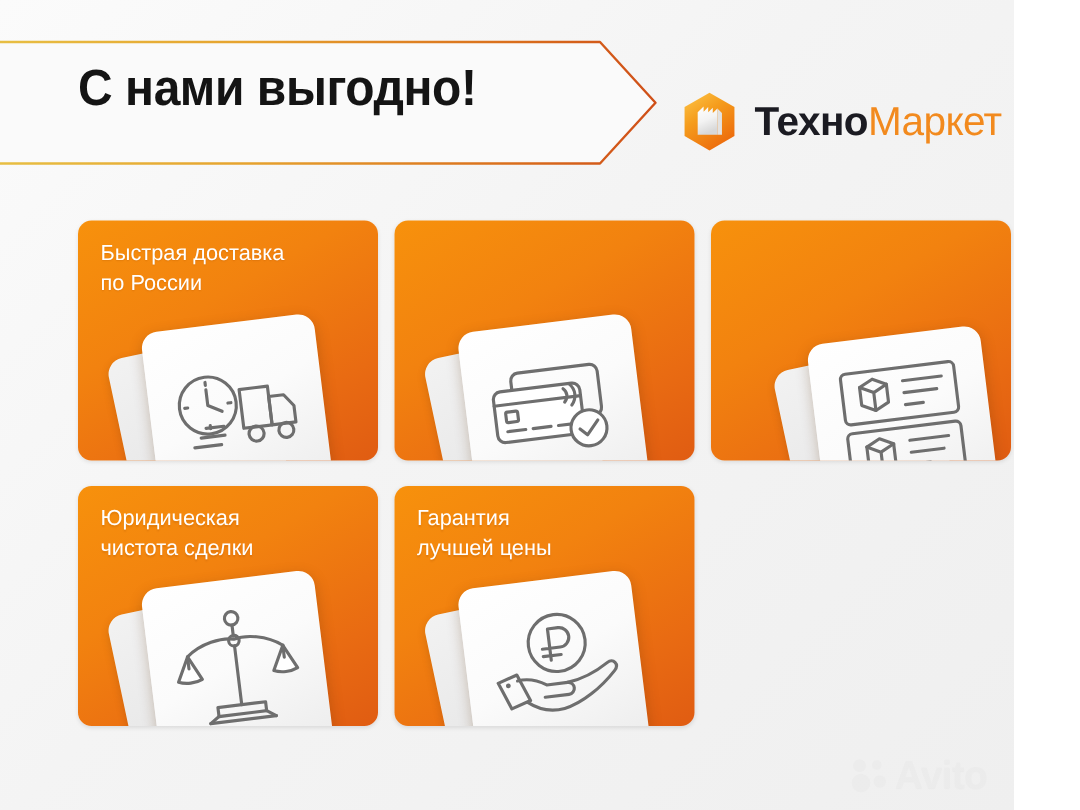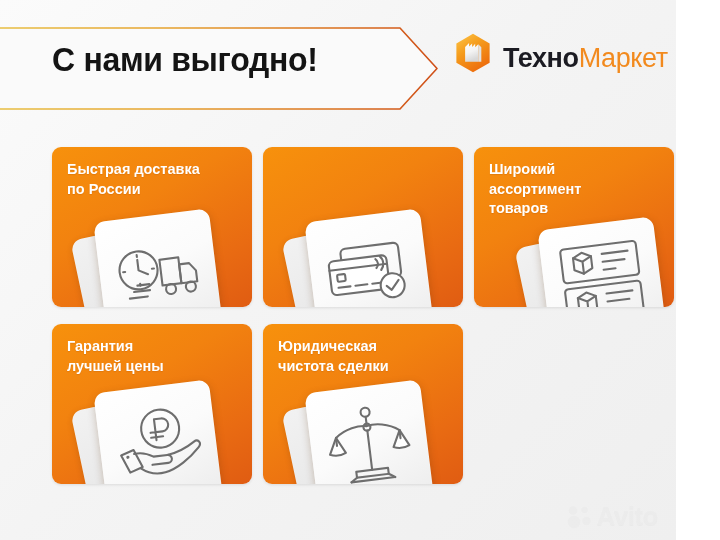--- a/index.html
+++ b/index.html
@@ -35,8 +35,8 @@
   
   #logo {
     position: absolute;
-    left: 452px; top: 32px;
-    display: flex; align-items: flex-end; gap: 9px;
+    left: 452px; top: 60px;
+    display: flex; align-items: center; gap: 9px;
   }
   #logo-mark { width: 42px; height: 42px; flex: 0 0 auto; }
   #logo-text {

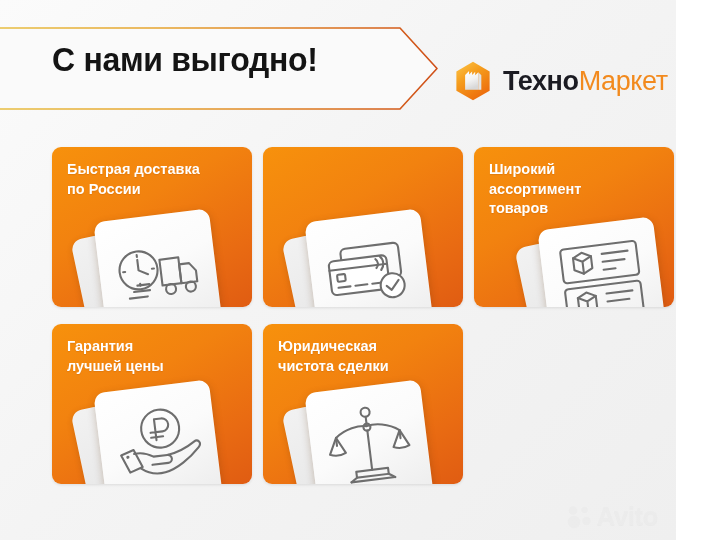--- a/index.html
+++ b/index.html
@@ -70,7 +70,7 @@
     color: #ffffff;
     font-size: 14.5px;
     line-height: 19.5px;
-    font-weight: 700;
+    font-weight: 400;
     white-space: pre-line;
     text-shadow: 0 1px 1px rgba(140,60,0,0.18);
   }

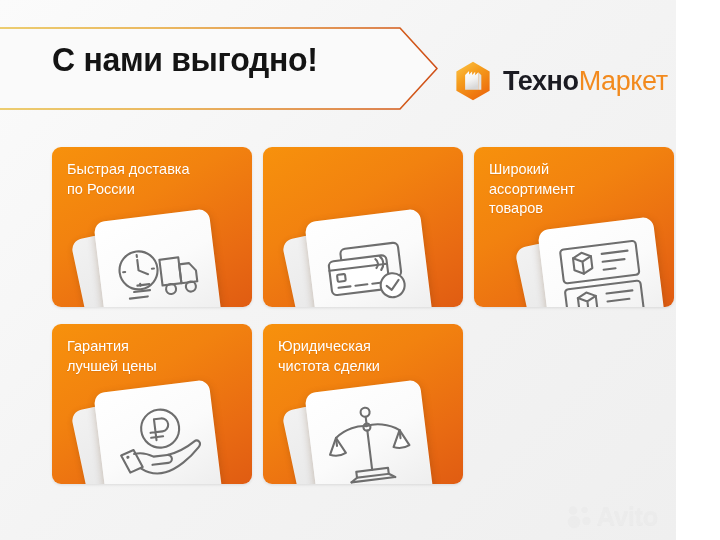--- a/index.html
+++ b/index.html
@@ -212,9 +212,6 @@
     </div>
 
     <div class="card c3">
-      <div class="card-title">Широкий
-ассортимент
-товаров</div>
       <div class="note-back"></div>
       <div class="note-front">
         <svg width="86" height="80" viewBox="0 0 86 80">

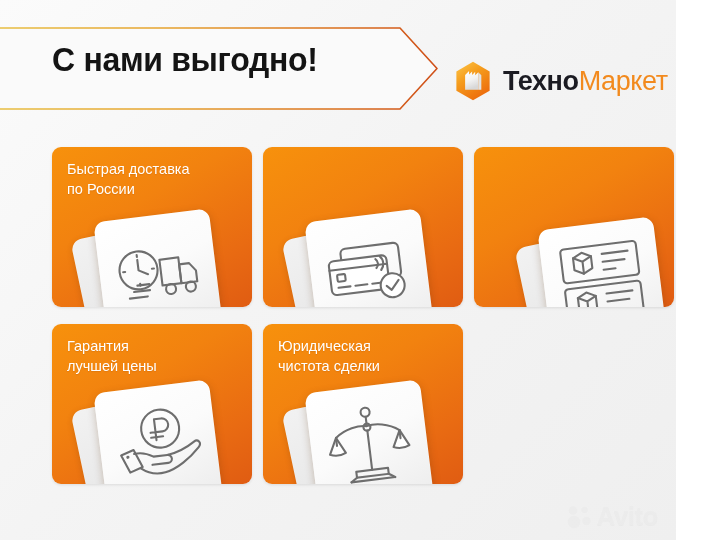--- a/index.html
+++ b/index.html
@@ -230,26 +230,6 @@
     </div>
 
 
-    <div class="card c6">
-      <div class="card-title">Гарантия
-лучшей цены</div>
-      <div class="note-back"></div>
-      <div class="note-front">
-        <svg width="88" height="74" viewBox="0 0 88 74">
-          <g class="ico">
-            <circle cx="48" cy="22" r="19"></circle>
-            <path d="M43 33 L43 12 L50 12 a6.5 6.5 0 0 1 0 13 L38 25"></path>
-            <path d="M38 30 L50 30"></path>
-            <path d="M6 44 L19 40 L26 58 L13 62 Z"></path>
-            <circle cx="12.5" cy="46.5" r="1.6" class="ico-fill"></circle>
-            <path d="M19 44 C26 43 32 45 38 49 L52 49 a4 4 0 0 1 0 8 L36 57"></path>
-            <path d="M52 49 C62 48 72 44 80 39 C84 36.5 88 41 84 45 C74 55 60 64 48 66
-                     C38 67.5 30 64 24 59"></path>
-          </g>
-        </svg>
-      </div>
-    </div>
-
     <div class="card c5">
       <div class="card-title">Юридическая
 чистота сделки</div>
@@ -273,6 +253,26 @@
       </div>
     </div>
 
+    <div class="card c6">
+      <div class="card-title">Гарантия
+лучшей цены</div>
+      <div class="note-back"></div>
+      <div class="note-front">
+        <svg width="88" height="74" viewBox="0 0 88 74">
+          <g class="ico">
+            <circle cx="48" cy="22" r="19"></circle>
+            <path d="M43 33 L43 12 L50 12 a6.5 6.5 0 0 1 0 13 L38 25"></path>
+            <path d="M38 30 L50 30"></path>
+            <path d="M6 44 L19 40 L26 58 L13 62 Z"></path>
+            <circle cx="12.5" cy="46.5" r="1.6" class="ico-fill"></circle>
+            <path d="M19 44 C26 43 32 45 38 49 L52 49 a4 4 0 0 1 0 8 L36 57"></path>
+            <path d="M52 49 C62 48 72 44 80 39 C84 36.5 88 41 84 45 C74 55 60 64 48 66
+                     C38 67.5 30 64 24 59"></path>
+          </g>
+        </svg>
+      </div>
+    </div>
+
   </div>
 
   <div id="watermark">

